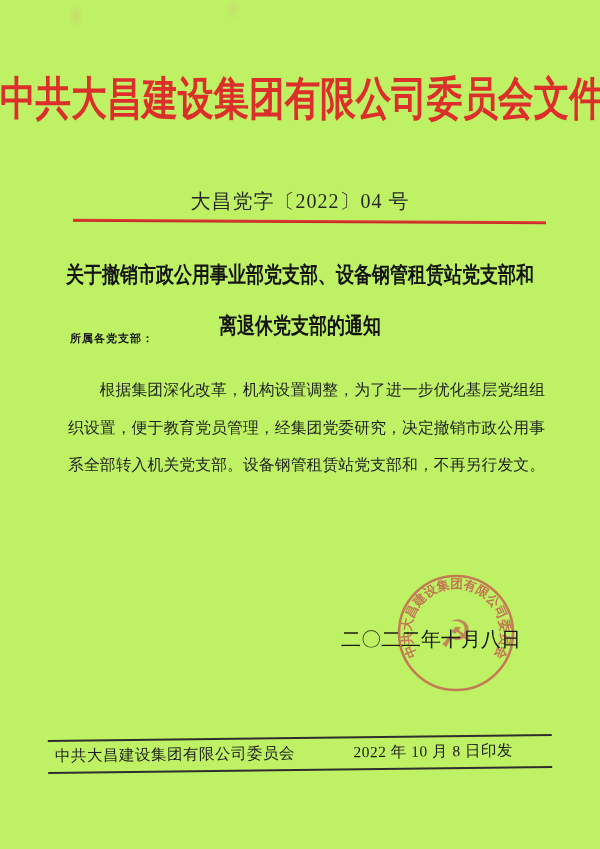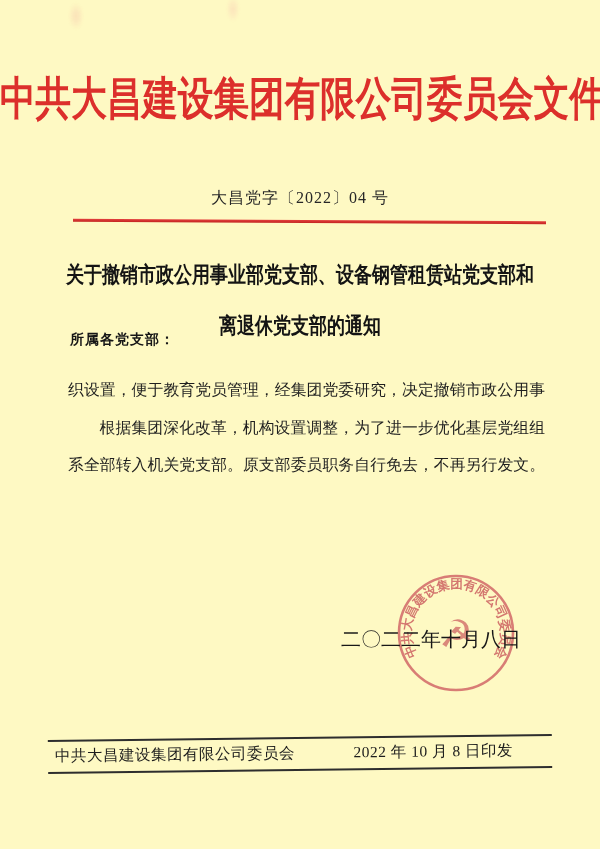--- a/index.html
+++ b/index.html
@@ -5,7 +5,7 @@
   html,body { margin:0; padding:0; background:#fdfdfd; }
   .page {
     position:relative; width:600px; height:849px; margin:0 auto;
-    background:#fef9c3; overflow:hidden;
+    background:#bef264; overflow:hidden;
     font-family:"Liberation Serif","DejaVu Serif",serif; color:#1c1c1c;
   }
   

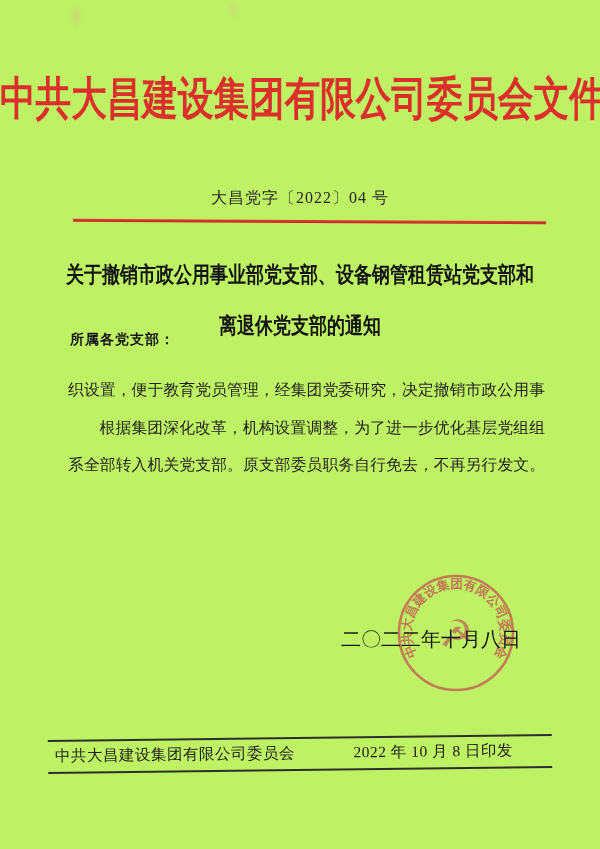--- a/index.html
+++ b/index.html
@@ -22,7 +22,7 @@
   }
   .doc-number {
     position:absolute; top:188px; left:0; width:600px; text-align:center;
-    font-size:16px; color:#272727; letter-spacing:1px;
+    font-size:20px; color:#272727; letter-spacing:1px;
   }
   .red-divider {
     position:absolute; top:220px; left:73px; width:473px; height:3px;

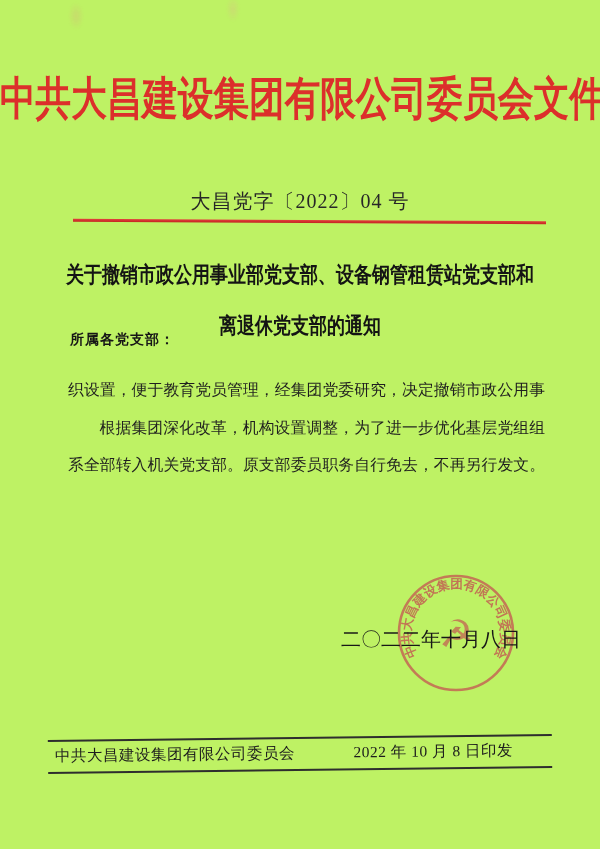--- a/index.html
+++ b/index.html
@@ -34,7 +34,7 @@
     transform:scaleY(1.22); transform-origin:50% 0; white-space:nowrap;
   }
   .addressee {
-    position:absolute; top:331px; left:70px; font-size:14px; font-weight:bold;
+    position:absolute; top:331px; left:70px; font-size:11px; font-weight:bold;
     color:#161616; letter-spacing:1px;
   }
   .doc-body { position:absolute; top:371px; left:68px; width:477px; font-size:15.8px; color:#1f1f1f; }

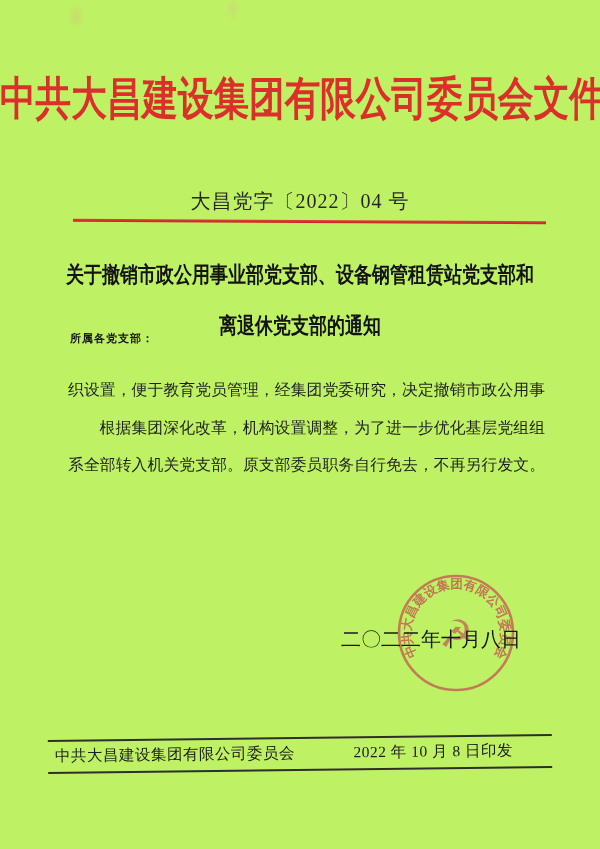--- a/index.html
+++ b/index.html
@@ -77,8 +77,8 @@
   <div class="addressee">所属各党支部：</div>
 
   <div class="doc-body">
+    <div class="body-line indent">根据集团深化改革，机构设置调整，为了进一步优化基层党组组</div>
     <div class="body-line">织设置，便于教育党员管理，经集团党委研究，决定撤销市政公用事</div>
-    <div class="body-line indent">根据集团深化改革，机构设置调整，为了进一步优化基层党组组</div>
     <div class="body-line">系全部转入机关党支部。原支部委员职务自行免去，不再另行发文。</div>
   </div>
 

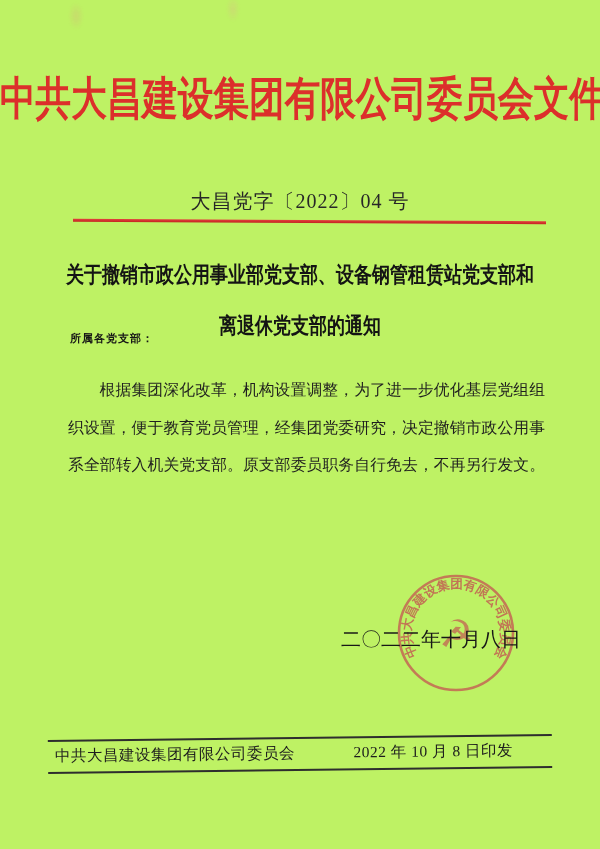--- a/index.html
+++ b/index.html
@@ -79,7 +79,7 @@
   <div class="doc-body">
     <div class="body-line indent">根据集团深化改革，机构设置调整，为了进一步优化基层党组组</div>
     <div class="body-line">织设置，便于教育党员管理，经集团党委研究，决定撤销市政公用事</div>
-    <div class="body-line">系全部转入机关党支部。原支部委员职务自行免去，不再另行发文。</div>
+    <div class="body-line">系全部转入机关党支部。设备钢管租赁站党支部和，不再另行发文。</div>
   </div>
 
   <svg class="seal" viewBox="0 0 148 148">

